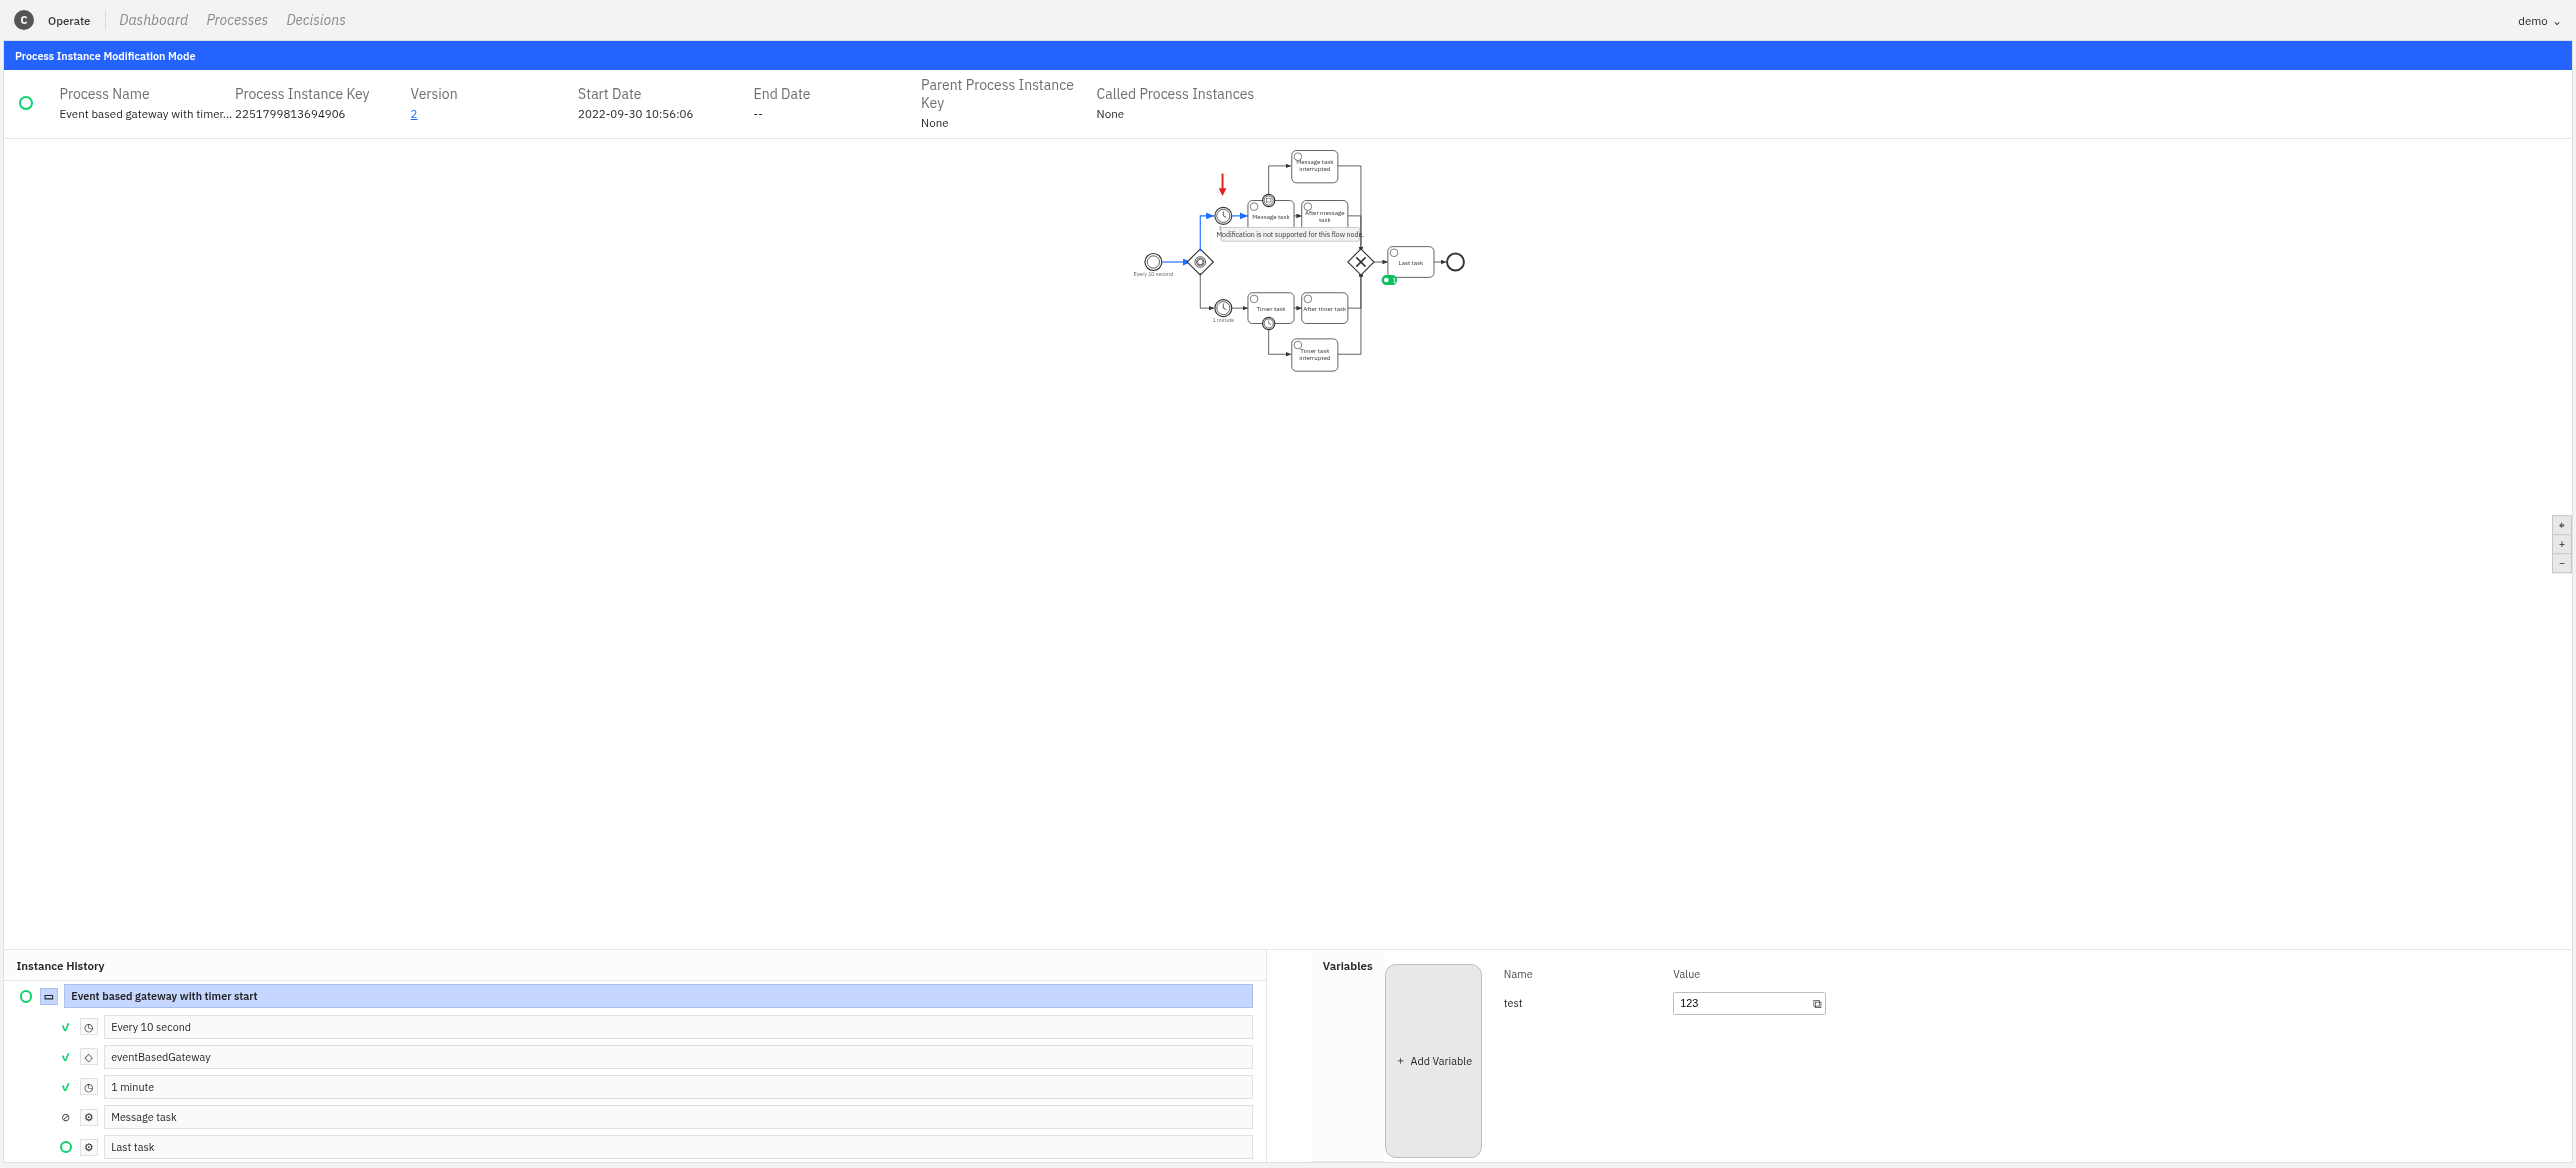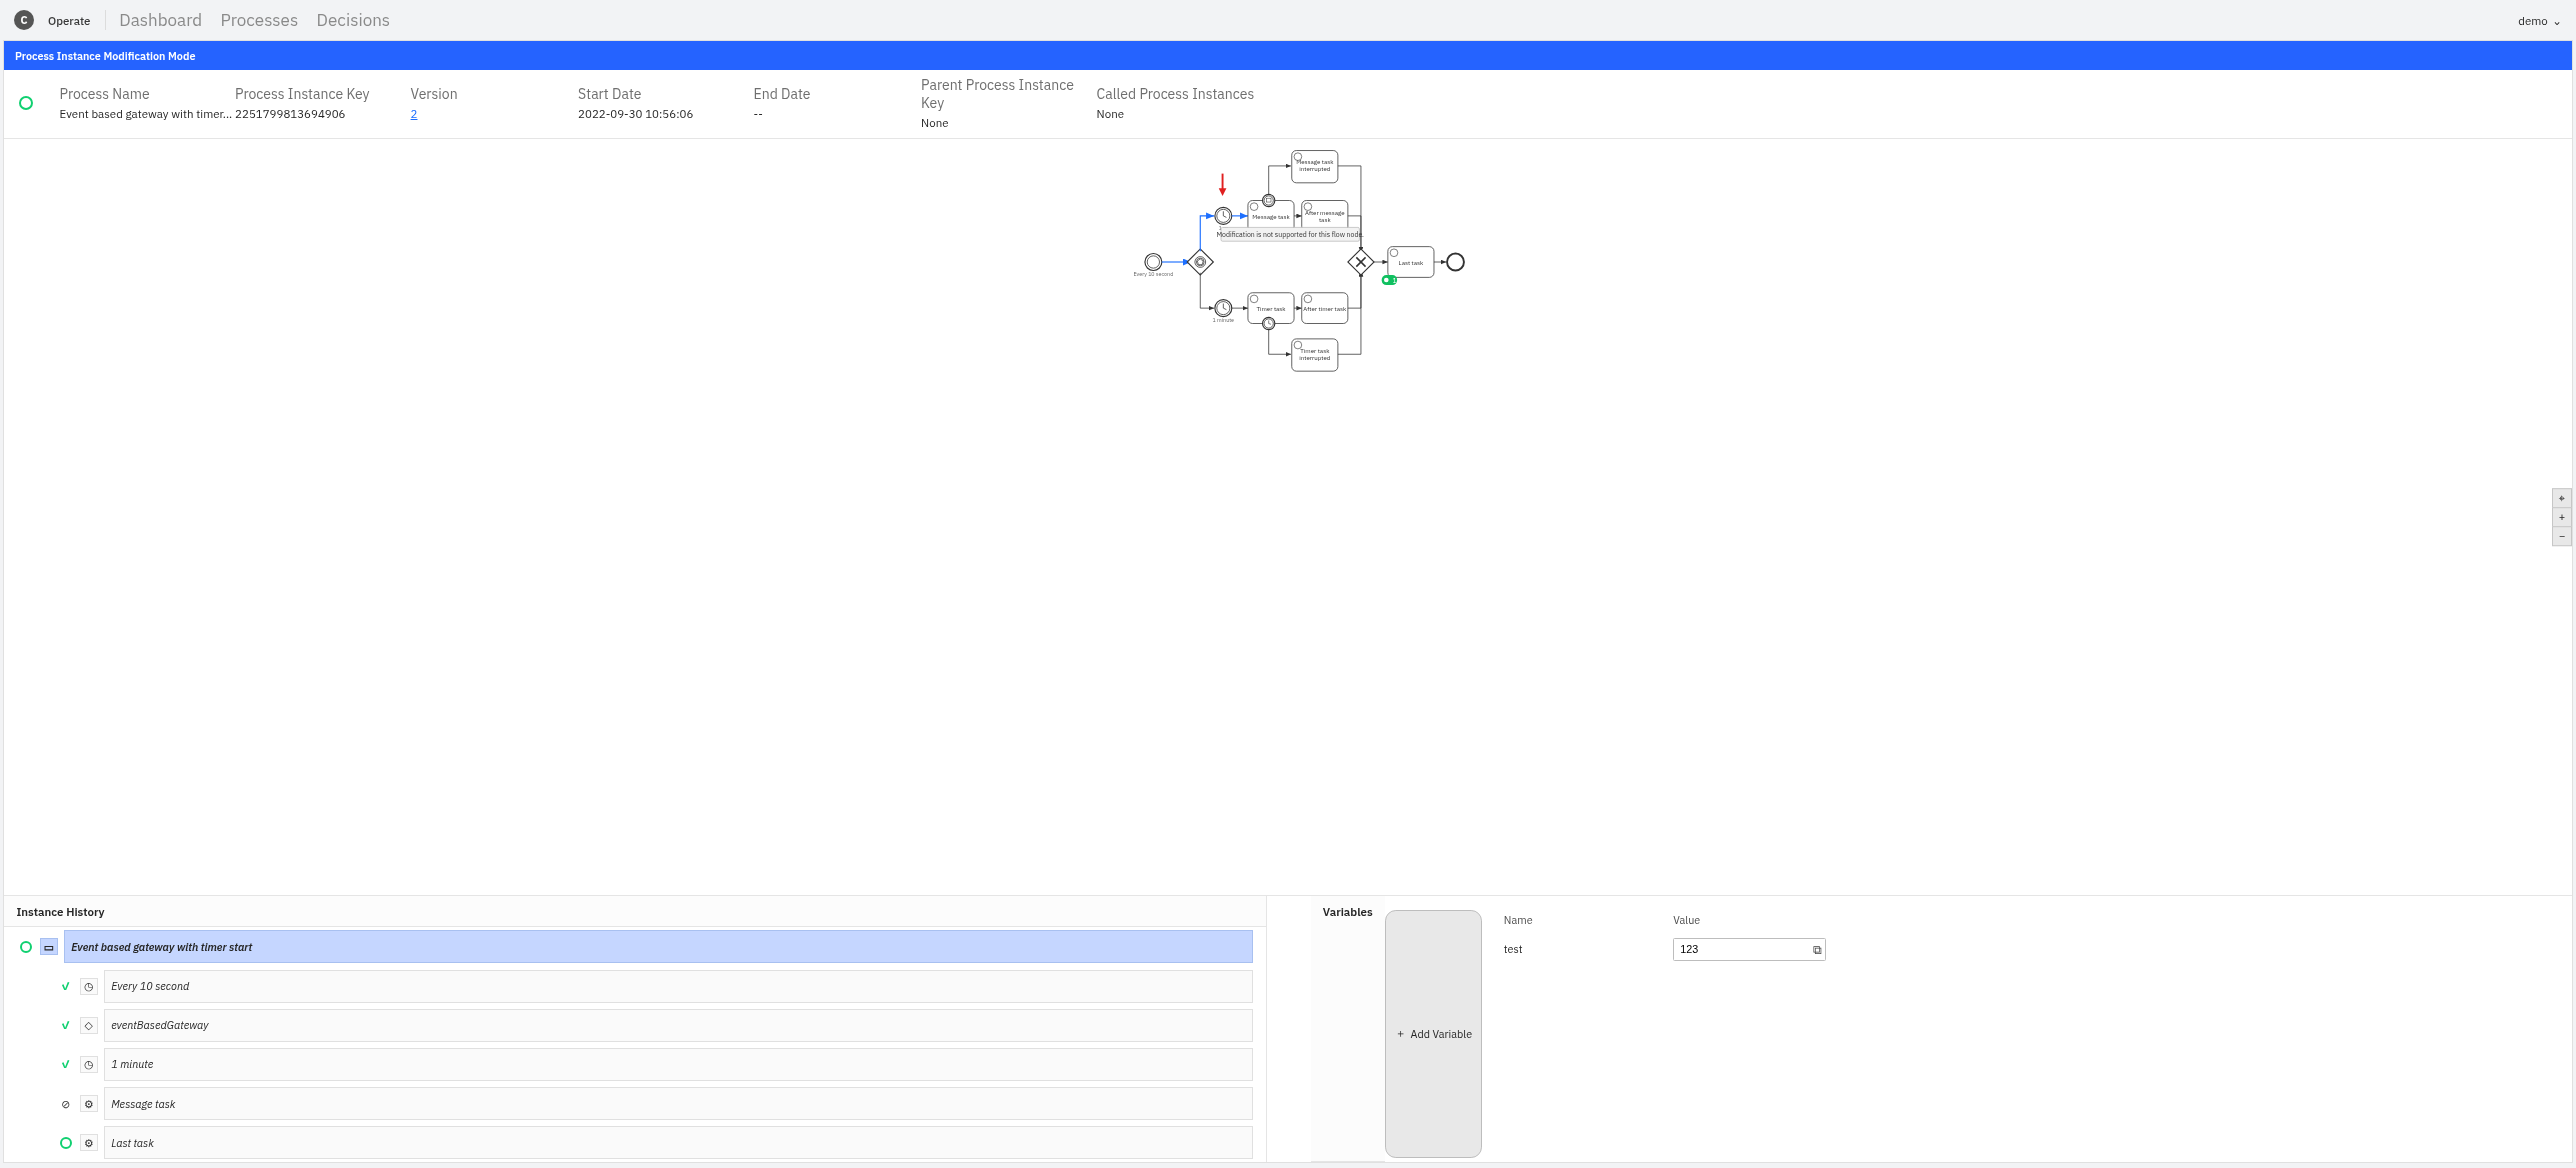--- a/index.html
+++ b/index.html
@@ -12,7 +12,7 @@
   .brand { font-size: 11.5px; font-weight: 500; color: #393939; margin-right: 14px; }
   .divider { width: 0.8px; height: 20px; background: #dcdcdc; margin-right: 14px; }
   .navlinks { display: flex; gap: 18.4px; }
-  .navlinks span { font-size: 17px; color: #8a8a8a; cursor: pointer; }
+  .navlinks span { font-size: 14px; color: #8a8a8a; cursor: pointer; font-style: italic; }
   .topbar .spacer { flex: 1; }
   .usermenu { font-size: 11.5px; color: #262626; display:flex; align-items:center; gap:4.6px; cursor:pointer; }
 

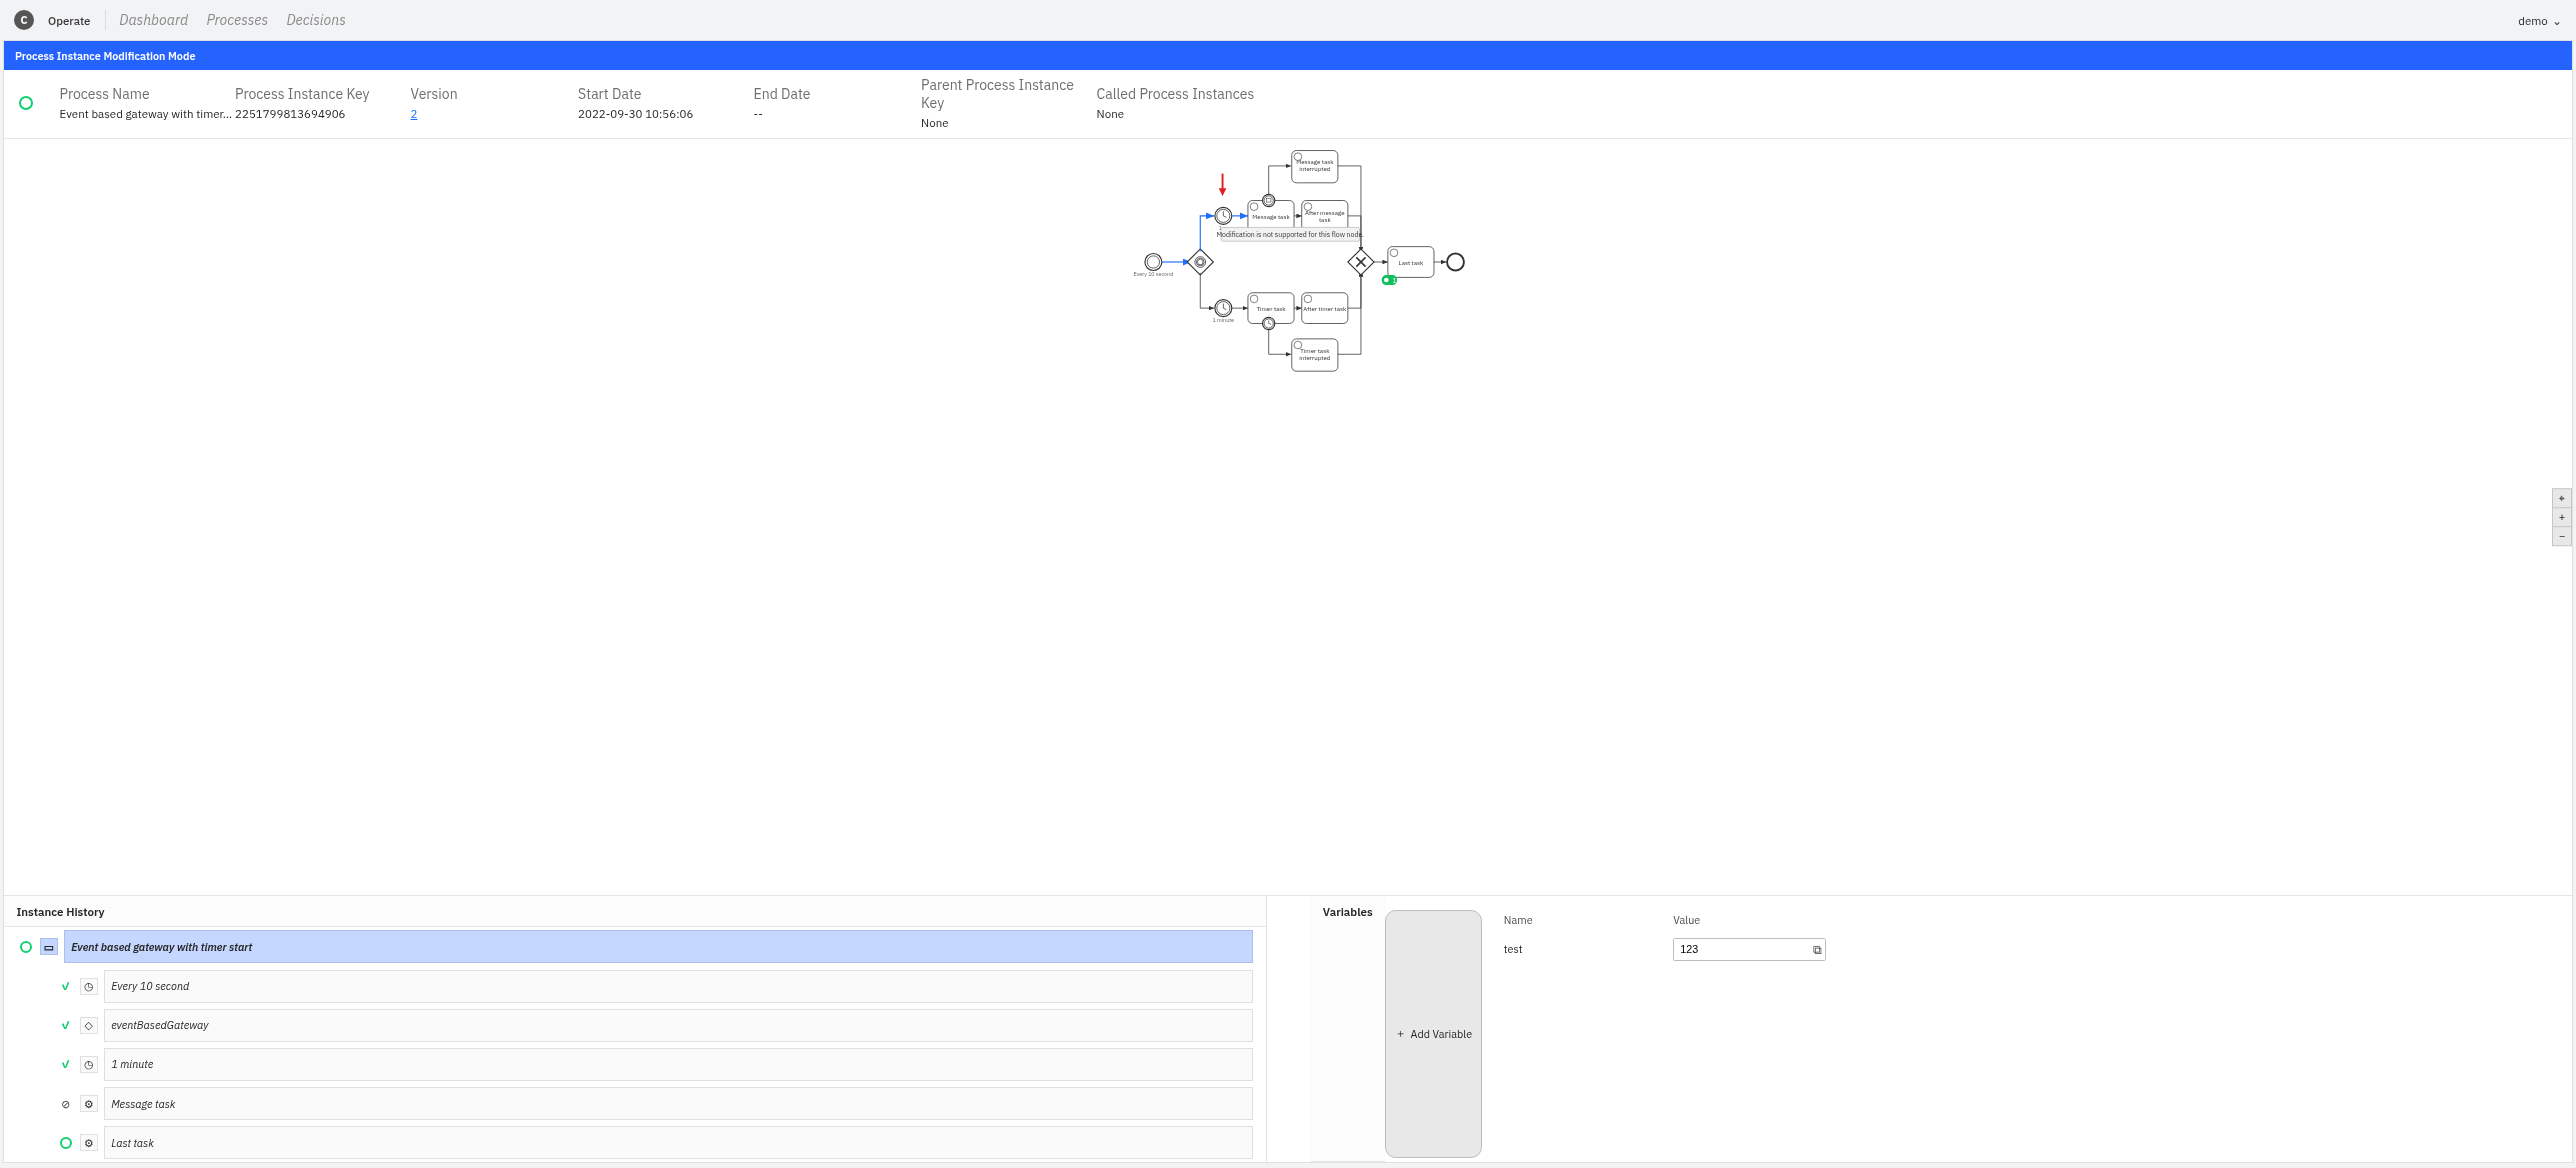--- a/index.html
+++ b/index.html
@@ -51,7 +51,7 @@
   .hist-row { display:flex; align-items:center; gap:6.1px; font-size:10.8px; padding:3.1px 12.3px 3.1px 14px; }
   .hist-row .col-status { width:15.4px; display:flex; justify-content:center; }
   .hist-row .col-icon { width:18.4px; display:flex; justify-content:center; align-items:center; background:#fafafa; border:0.8px solid #e0e0e0; height:17px; }
-  .hist-row .col-label { flex:1; background:#fafafa; border:0.8px solid #e0e0e0; height:33px; display:flex; align-items:center; padding-left:6.1px;font-style:italic; }
+  .hist-row .col-label { flex:1; background:#fafafa; border:0.8px solid #e0e0e0; height:24px; display:flex; align-items:center; padding-left:6.1px; }
   .hist-row.selected .col-icon, .hist-row.selected .col-label { background:#c5d6ff; border-color:#a8c0f0; font-weight:600; }
   .hist-row.child { padding-left: 54px; }
   .sdot-active { width:12.3px; height:12.3px; border:2.3px solid #10d070; border-radius:50%; }

